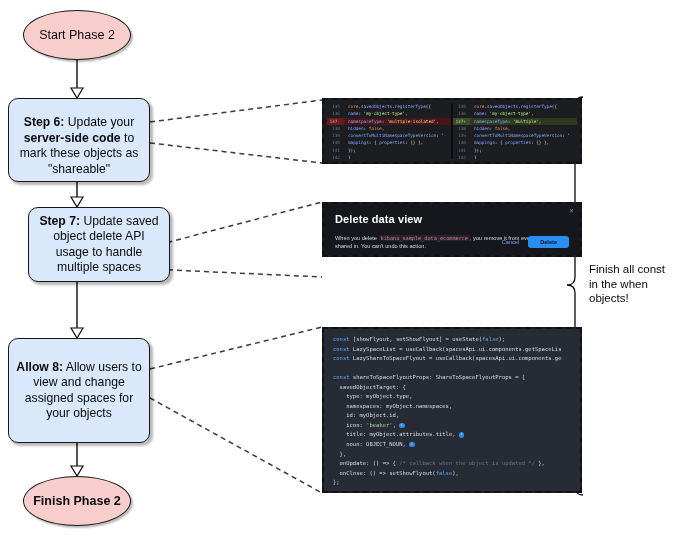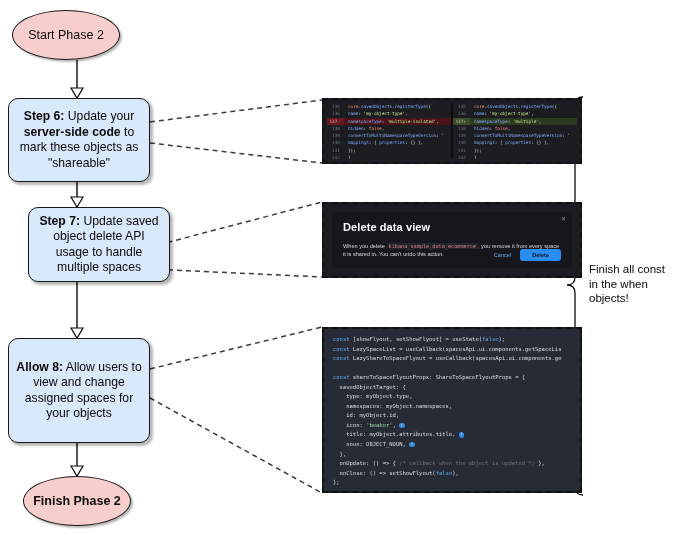--- a/index.html
+++ b/index.html
@@ -99,7 +99,7 @@
     </g>
   </svg>
 
-  <div class="node ellipse" style="left:12px;top:10px;width:108px;height:50px;">
+  <div class="node ellipse" style="left:23px;top:10px;width:108px;height:50px;">
     <span>Start Phase 2</span>
   </div>
 

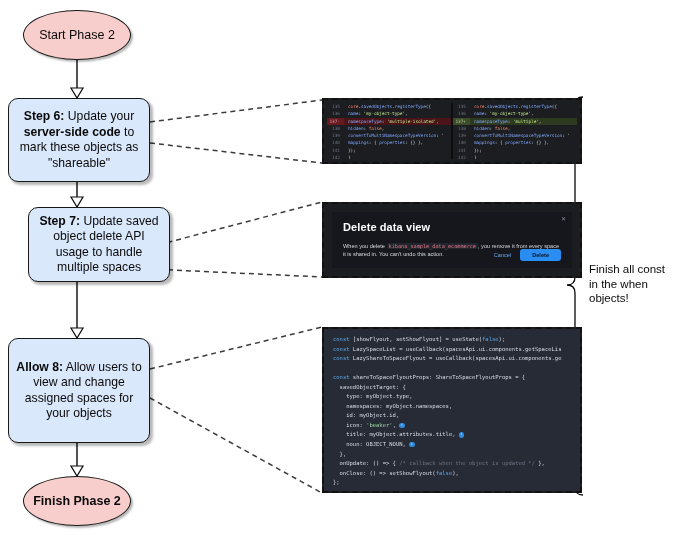--- a/index.html
+++ b/index.html
@@ -103,7 +103,7 @@
     <span>Start Phase 2</span>
   </div>
 
-  <div class="node stepbox" style="left:8px;top:98px;width:142px;height:84px;">
+  <div class="node stepbox" style="left:8px;top:98px;width:142px;height:84px;align-items:flex-end;">
     <div>
       <b>Step 6:</b><span> Update your </span><b>server-side code</b><span> to mark these objects as "shareable"</span>
     </div>

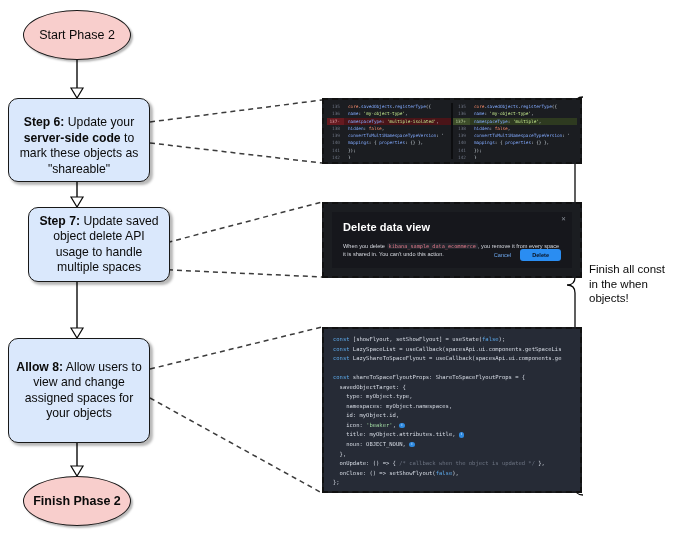--- a/index.html
+++ b/index.html
@@ -198,7 +198,7 @@
     </div>
   </div>
 
-  <div class="shot" style="left:322px;top:202px;width:260px;height:76px;padding:8px;">
+  <div class="shot" style="left:322px;top:202px;width:260px;height:55px;padding:0;">
     <div class="modal">
       <div class="modal-x">✕</div>
       <div class="modal-title">Delete data view</div>

